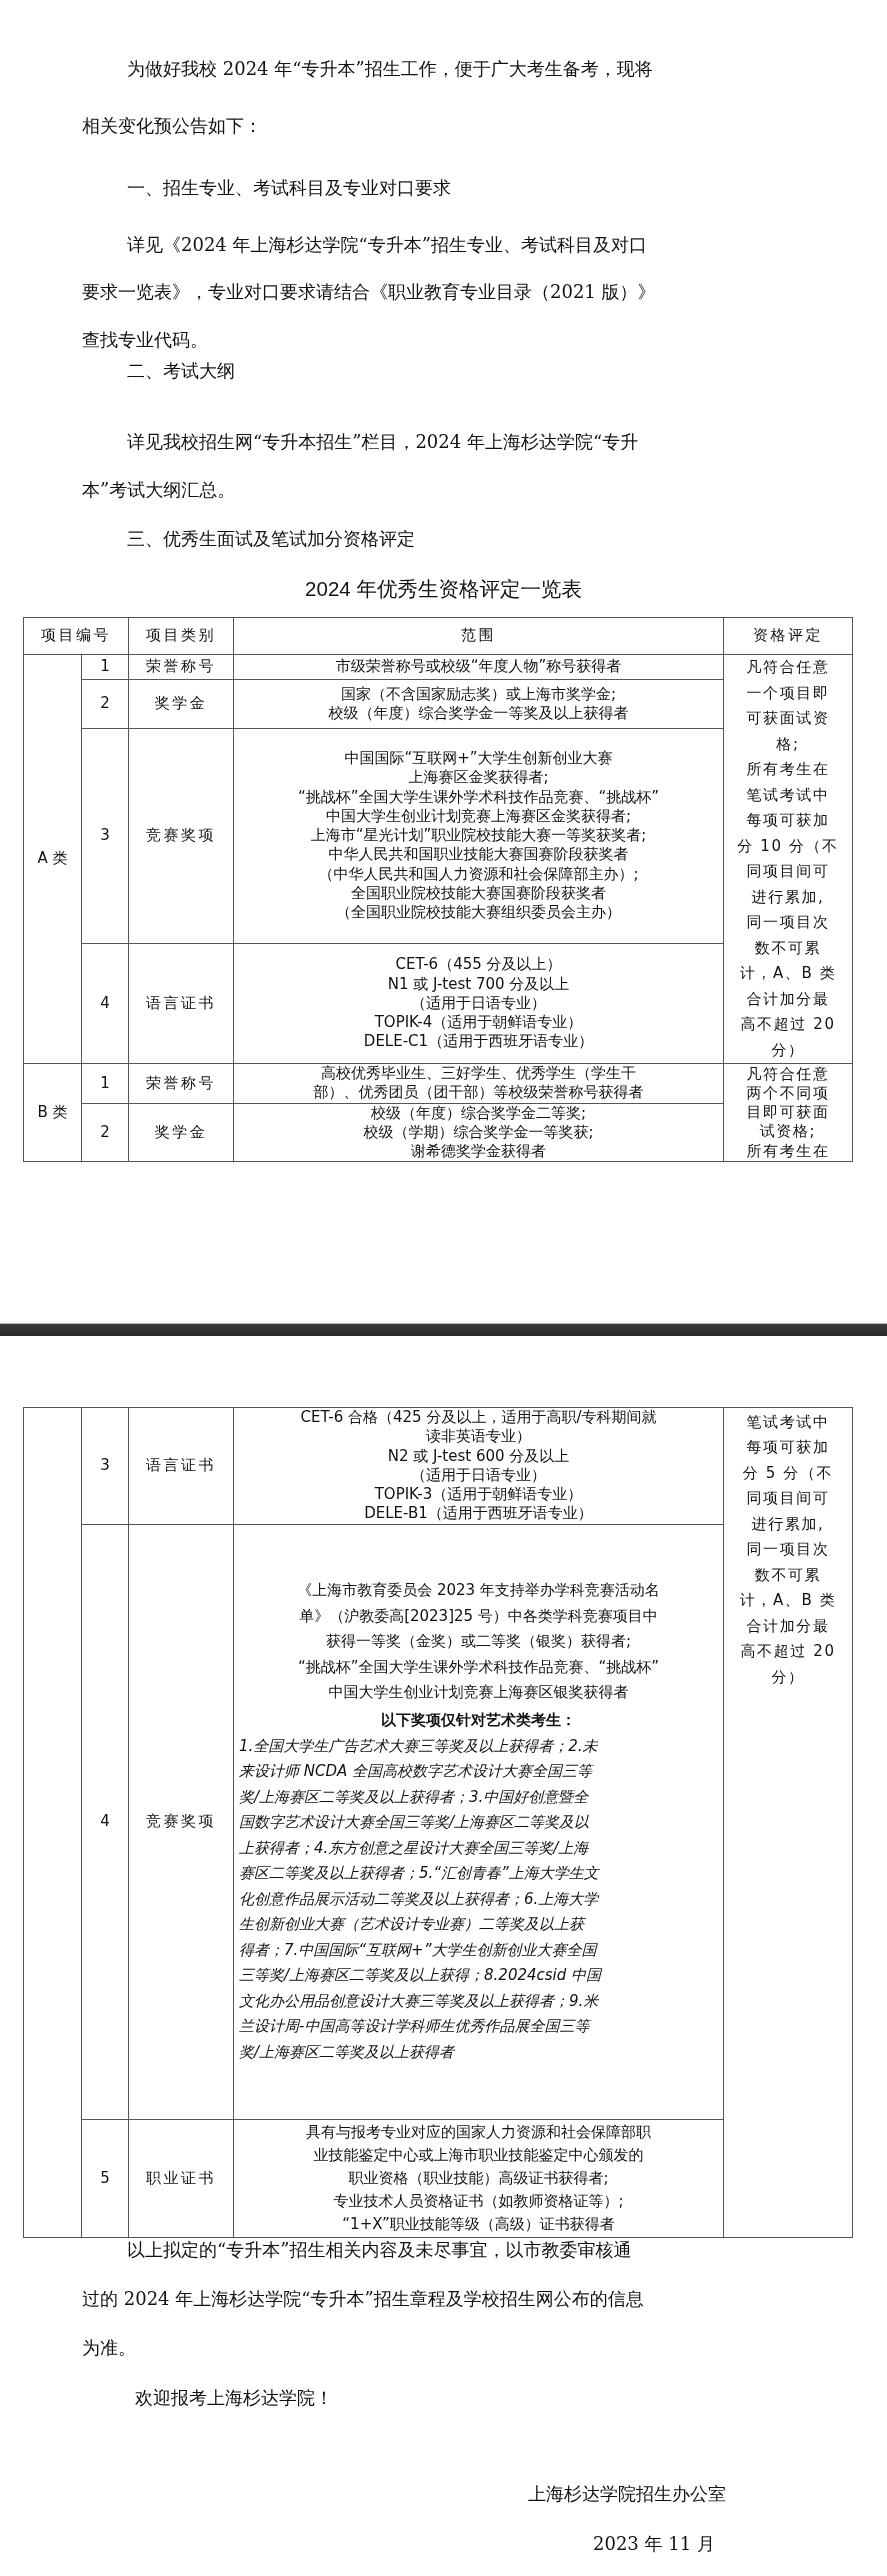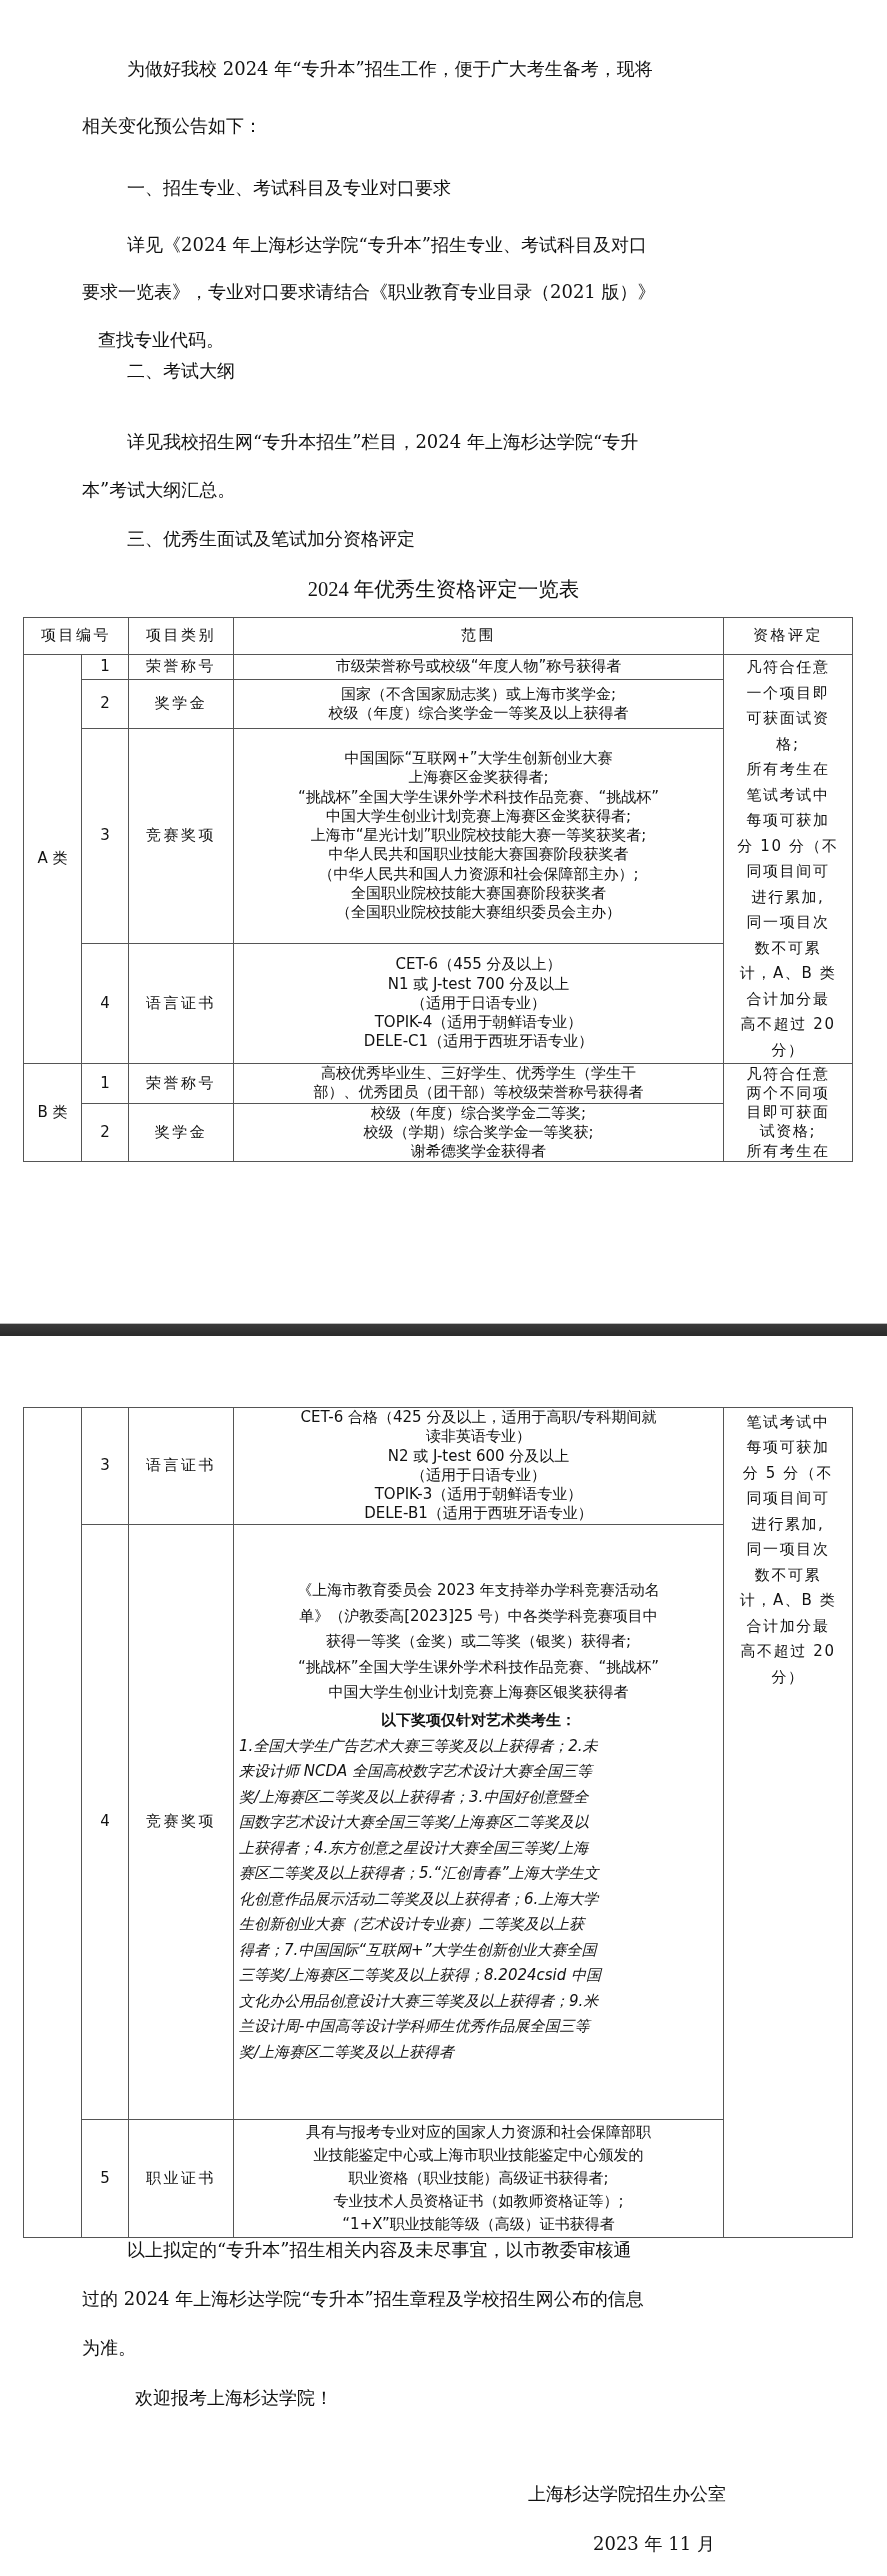--- a/index.html
+++ b/index.html
@@ -33,7 +33,7 @@
 <div class="p" style="left:127px; top:175px;">一、招生专业、考试科目及专业对口要求</div>
 <div class="p" style="left:127px; top:232px;">详见《2024 年上海杉达学院“专升本”招生专业、考试科目及对口</div>
 <div class="p" style="left:82px; top:279px;">要求一览表》，专业对口要求请结合《职业教育专业目录（2021 版）》</div>
-<div class="p" style="left:98px; top:327px;">查找专业代码。</div>
+<div class="p" style="left:82px; top:327px;">查找专业代码。</div>
 
 <div class="p" style="left:127px; top:358px;">二、考试大纲</div>
 <div class="p" style="left:127px; top:429px;">详见我校招生网“专升本招生”栏目，2024 年上海杉达学院“专升</div>

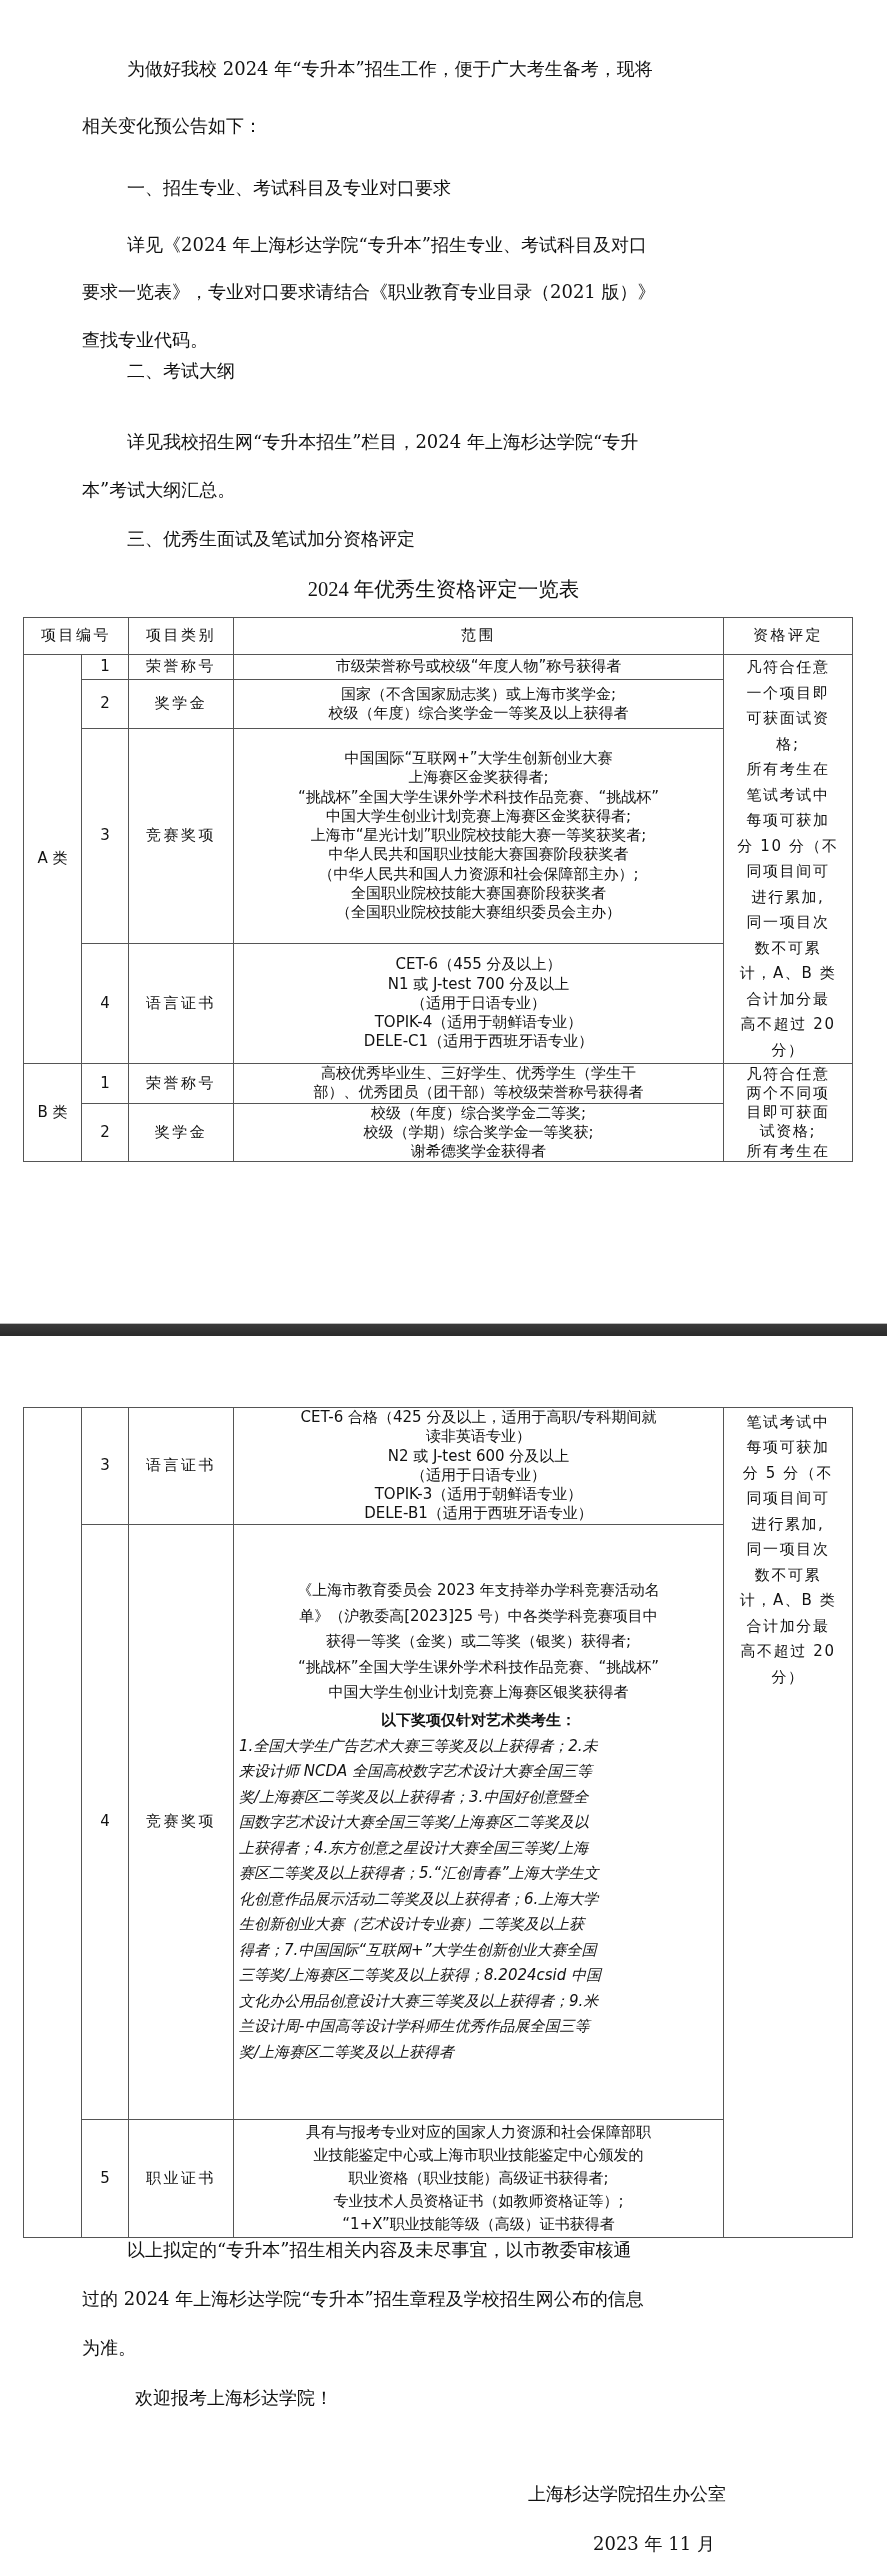--- a/index.html
+++ b/index.html
@@ -8,7 +8,7 @@
   .p { position:absolute; font-size:18px; line-height:25px; white-space:nowrap; color:#111;
        font-family:"DejaVu Serif","Liberation Serif",serif; }
   .title { position:absolute; left:0; width:887px; text-align:center; font-size:20.5px;
-           font-family:Liberation Serif, serif; }
+           font-family:Liberation Sans, sans-serif; }
   .separator { position:absolute; left:0; top:1323px; width:887px; height:12.3px;
                background:linear-gradient(#3a3a3a,#2a2a2a); border-top:0.8px solid #bbb; }
   table.grid { position:absolute; left:23px; border-collapse:collapse; table-layout:fixed;

